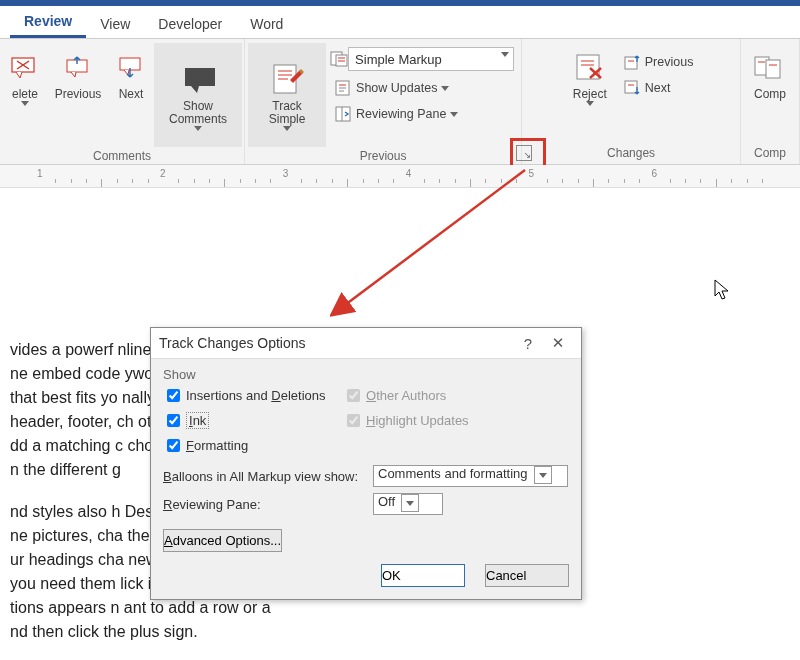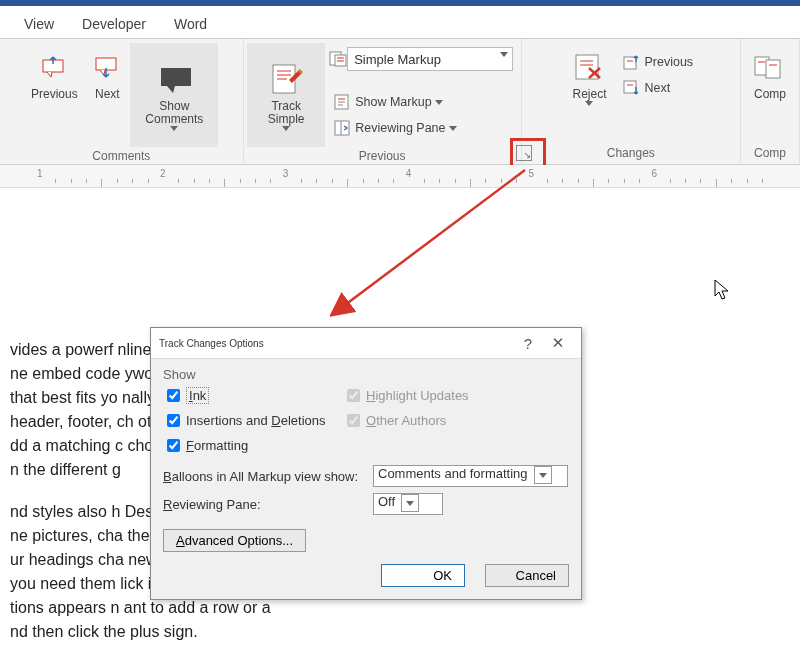--- a/index.html
+++ b/index.html
@@ -58,6 +58,7 @@
 <div class="titlebar"></div>
 
 <div class="tabs">
+  <div class="tab active">Review</div>
   <div class="tab">View</div>
   <div class="tab">Developer</div>
   <div class="tab">Word</div>

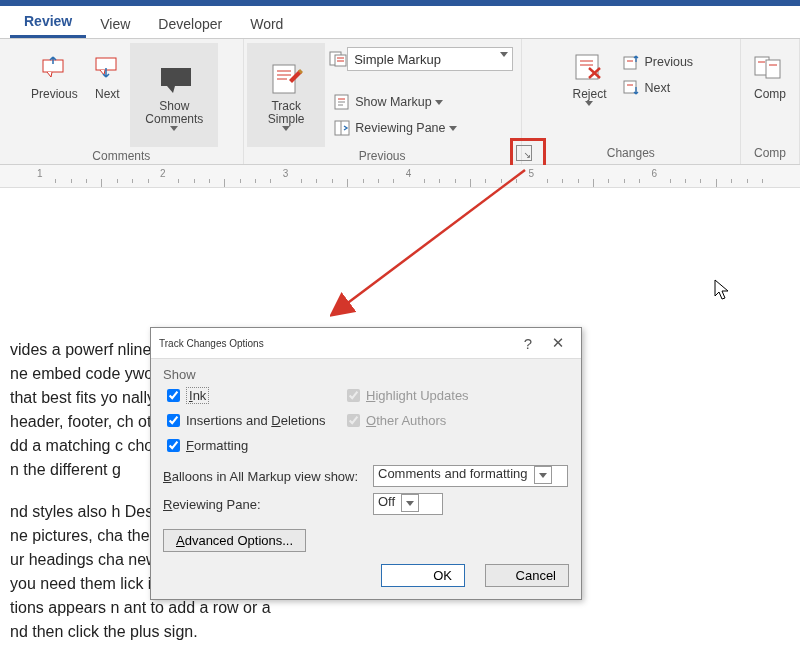--- a/index.html
+++ b/index.html
@@ -121,7 +121,7 @@
           <span class="chev-down"></span>
       </div>
       <div style="display:flex;flex-direction:column;padding:4px 4px">
-        <div style="display:flex;align-items:center;margin-bottom:18px">
+        <div style="display:flex;align-items:center;margin-bottom:4px">
           <svg class="mini" width="18" height="18">
               <rect x="1" y="2" width="11" height="13" fill="#fff" stroke="#888"></rect>
               <rect x="6" y="5" width="11" height="11" fill="#fff" stroke="#888"></rect>

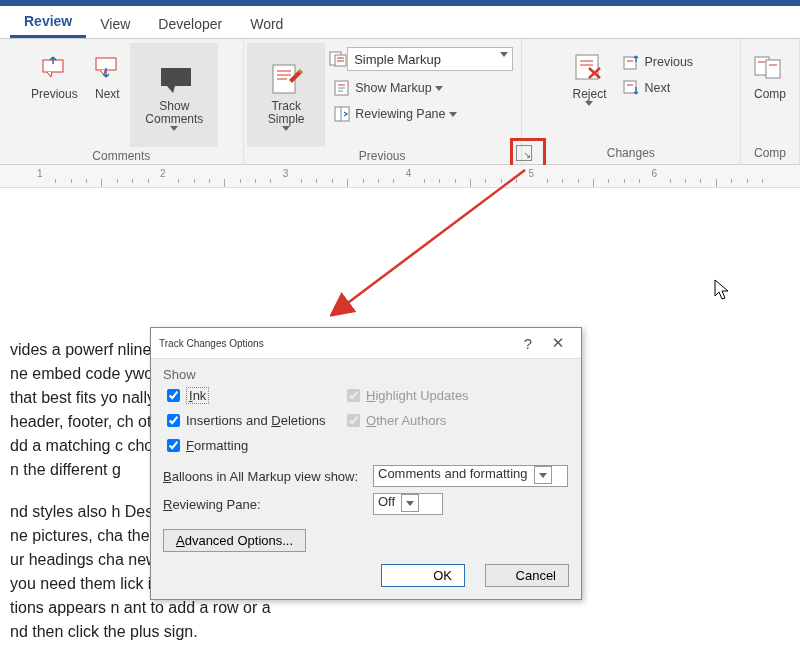--- a/index.html
+++ b/index.html
@@ -68,6 +68,18 @@
 
   <div class="group" style="width:245px">
     <div class="group-content">
+      <div class="bigbtn" style="width:42px">
+        <div class="iconbox">
+            <svg width="30" height="26">
+              <rect x="2" y="4" width="22" height="14" fill="#fff" stroke="#d4362a" stroke-width="1.2"></rect>
+              <path d="M6 18 L10 24 L12 18" fill="#fff" stroke="#d4362a"></path>
+              <line x1="7" y1="7" x2="19" y2="15" stroke="#d4362a" stroke-width="1.5"></line>
+              <line x1="19" y1="7" x2="7" y2="15" stroke="#d4362a" stroke-width="1.5"></line>
+            </svg>
+          </div>
+        <span>elete</span>
+        <span class="chev-down"></span>
+      </div>
       <div class="bigbtn" style="width:56px">
         <div class="iconbox">
             <svg width="30" height="26">

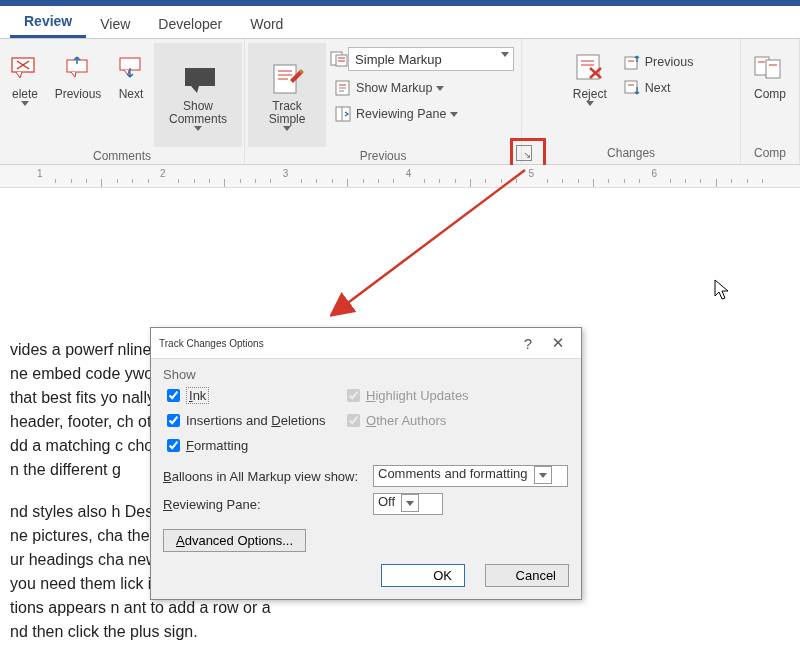--- a/index.html
+++ b/index.html
@@ -152,7 +152,7 @@
               <line x1="5" y1="9" x2="12" y2="9" stroke="#888"></line>
               <line x1="5" y1="12" x2="10" y2="12" stroke="#888"></line>
             </svg>
-          <span>Show Markup</span>&nbsp;<span class="chev-down"></span>
+          <span>Show Updates</span>&nbsp;<span class="chev-down"></span>
         </div>
         <div class="smallbtn">
           <svg class="mini" width="18" height="18">

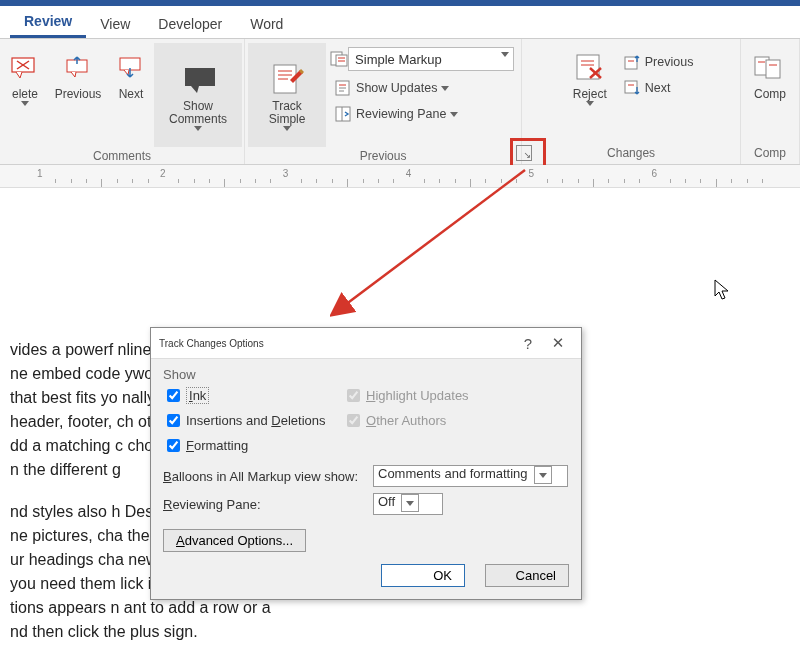--- a/index.html
+++ b/index.html
@@ -26,7 +26,7 @@
 
   .dialog{position:absolute;left:150px;top:327px;width:430px;background:#f0f0f0;border:1px solid #888;box-shadow:2px 2px 6px rgba(0,0,0,.25);font-size:13px;color:#333;}
   .dlg-title{display:flex;align-items:center;height:30px;padding:0 8px;background:#fff;border-bottom:1px solid #ddd;}
-  .dlg-title .t{flex:1;font-size:10px;}
+  .dlg-title .t{flex:1;font-size:14px;}
   .dlg-title .sys{width:30px;text-align:center;font-size:15px;color:#555;}
   .dlg-body{padding:8px 12px 12px 12px;}
   .showlbl{color:#666;margin-bottom:4px;}

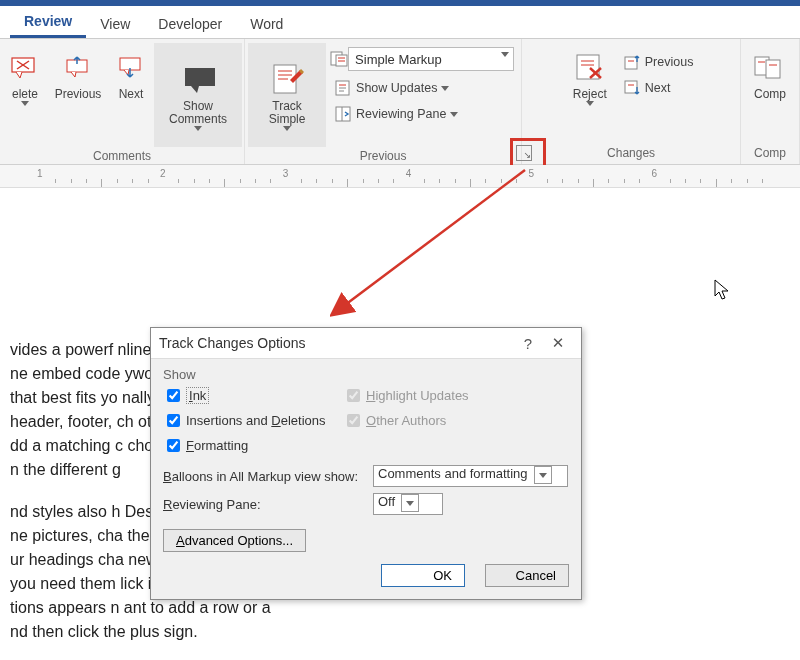--- a/index.html
+++ b/index.html
@@ -315,21 +315,21 @@
     <div class="chkrow">
       <label class="chk">
           <input type="checkbox" checked="" style="">
+          <span>Insertions and <span class="u">D</span>eletions</span>
+        </label>
+      <label class="chk dis">
+          <input type="checkbox" checked="" disabled="" style="">
+          <span><span class="u">O</span>ther Authors</span>
+        </label>
+    </div>
+    <div class="chkrow">
+      <label class="chk">
+          <input type="checkbox" checked="" style="">
           <span style="border:1px dotted #888;padding:0 2px"><span class="u">I</span>nk</span>
         </label>
       <label class="chk dis">
           <input type="checkbox" checked="" disabled="" style="">
           <span><span class="u">H</span>ighlight Updates</span>
-        </label>
-    </div>
-    <div class="chkrow">
-      <label class="chk">
-          <input type="checkbox" checked="" style="">
-          <span>Insertions and <span class="u">D</span>eletions</span>
-        </label>
-      <label class="chk dis">
-          <input type="checkbox" checked="" disabled="" style="">
-          <span><span class="u">O</span>ther Authors</span>
         </label>
     </div>
     <div class="chkrow">

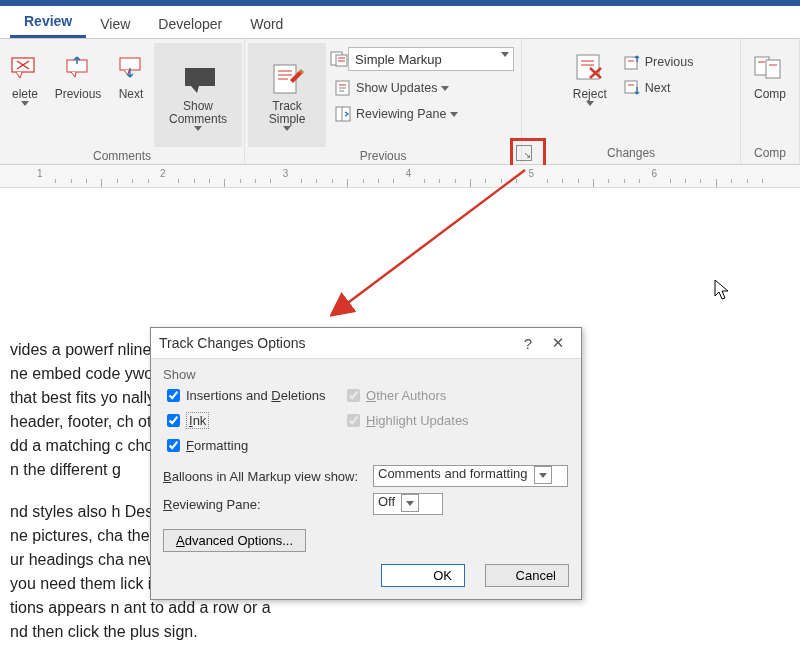--- a/index.html
+++ b/index.html
@@ -39,7 +39,7 @@
   .field-row .sel{border:1px solid #999;background:#fff;height:20px;display:flex;padding:0 4px;position:relative;}
   .field-row .sel .chev{margin-left:6px;border:1px solid #999;width:16px;height:16px;display:flex;align-items:center;justify-content:center;}
   .dlg-btnrow{display:flex;gap:20px;margin-top:14px;}
-  .dlg-btn{border:1px solid #999;background:#e9e9e9;padding:3px 12px;font-size:13px;}
+  .dlg-btn{border:1px solid #999;background:#e9e9e9;padding:3px 0;font-size:13px;}
   .ok-cancel{display:flex;justify-content:flex-end;gap:20px;margin-top:12px;}
   .ok-cancel .dlg-btn{width:84px;text-align:right;}
   .ok-cancel .primary{border:1.5px solid #2b6fb3;background:#fff;}

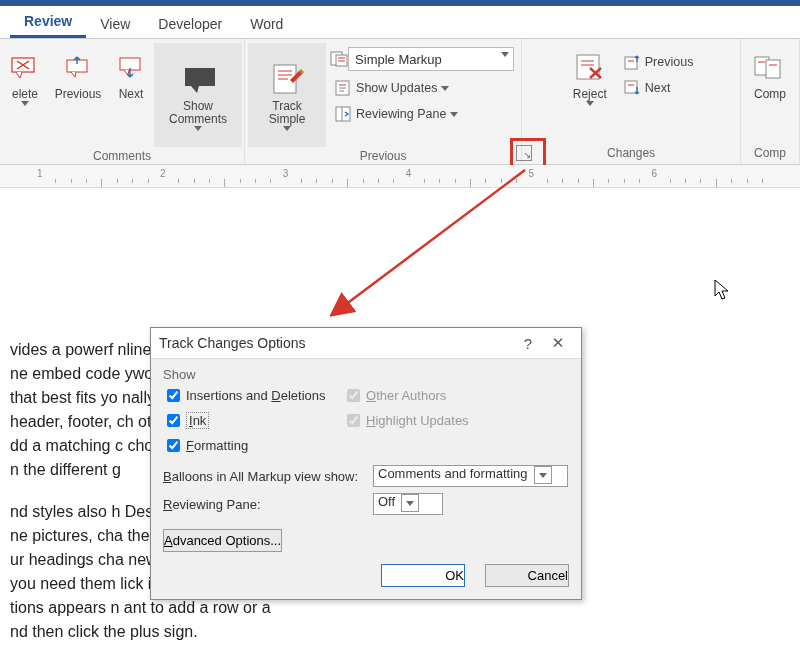--- a/index.html
+++ b/index.html
@@ -41,7 +41,7 @@
   .dlg-btnrow{display:flex;gap:20px;margin-top:14px;}
   .dlg-btn{border:1px solid #999;background:#e9e9e9;padding:3px 0;font-size:13px;}
   .ok-cancel{display:flex;justify-content:flex-end;gap:20px;margin-top:12px;}
-  .ok-cancel .dlg-btn{width:84px;text-align:right;}
+  .ok-cancel .dlg-btn{width:84px;text-align:left;}
   .ok-cancel .primary{border:1.5px solid #2b6fb3;background:#fff;}
 
   .launcher-highlight{position:absolute;left:510px;top:138px;width:30px;height:28px;border:3px solid #d4362a;}

